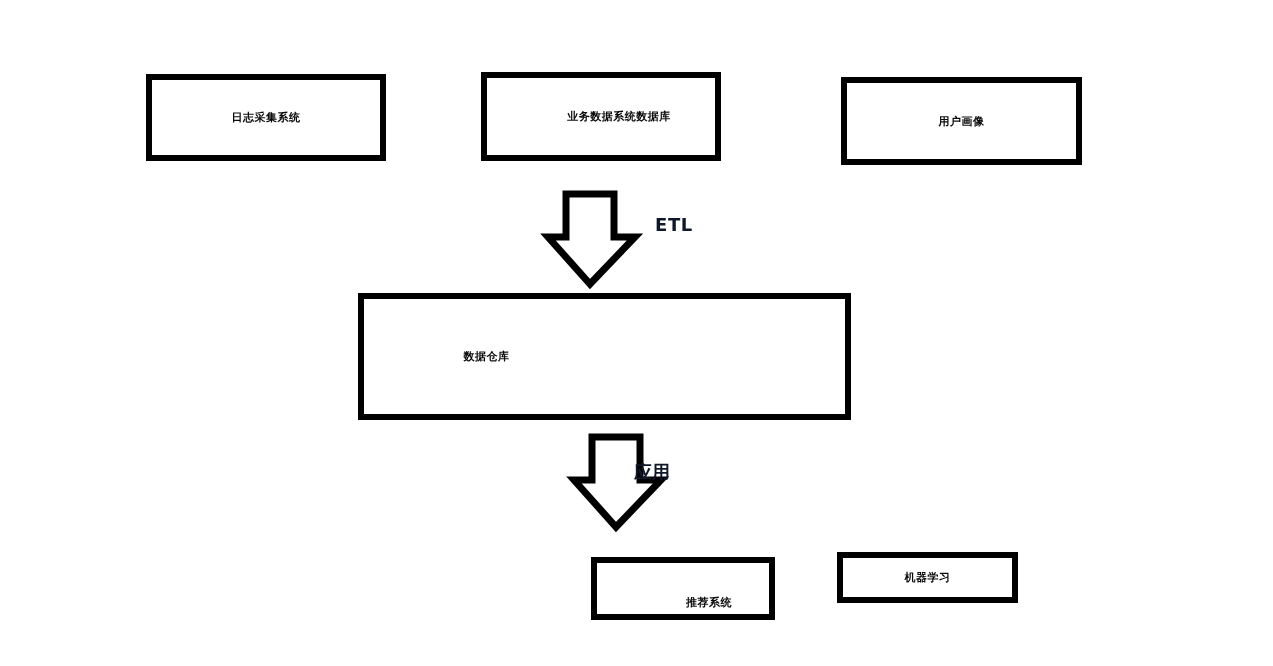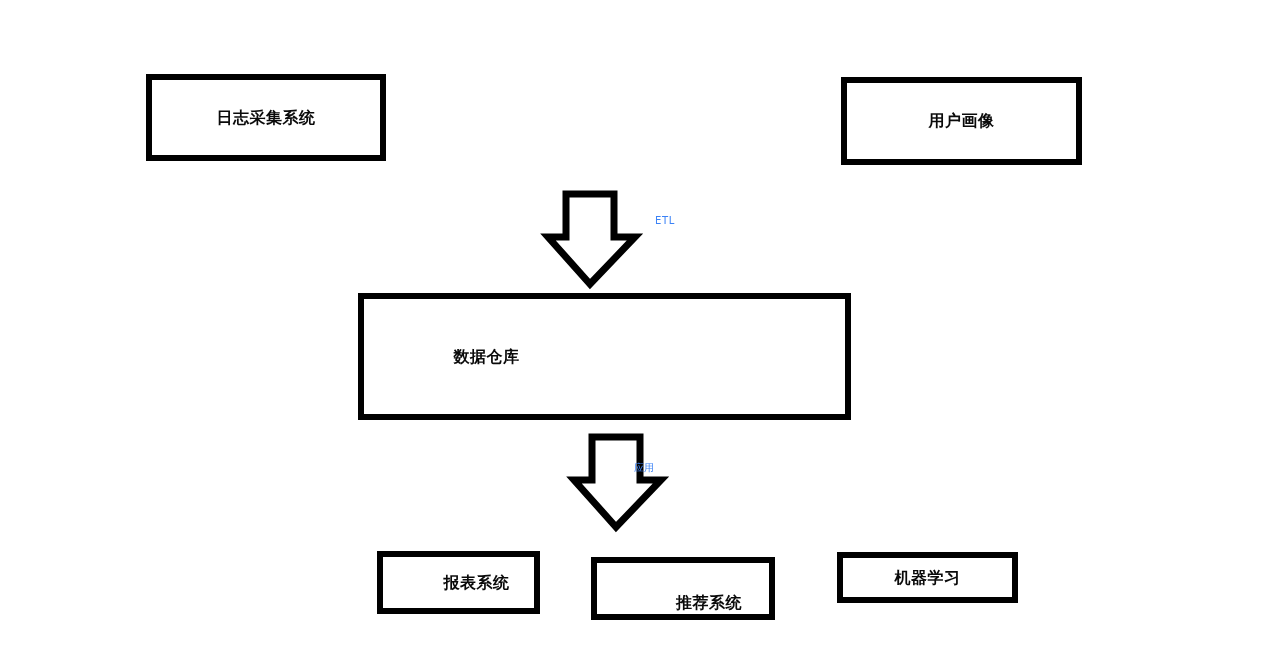--- a/index.html
+++ b/index.html
@@ -32,7 +32,7 @@
     justify-content: center;
   }
   .node-label {
-    font-size: 16px;
+    font-size: 11px;
     font-weight: bold;
     color: #0a0a0a;
     letter-spacing: 0.5px;

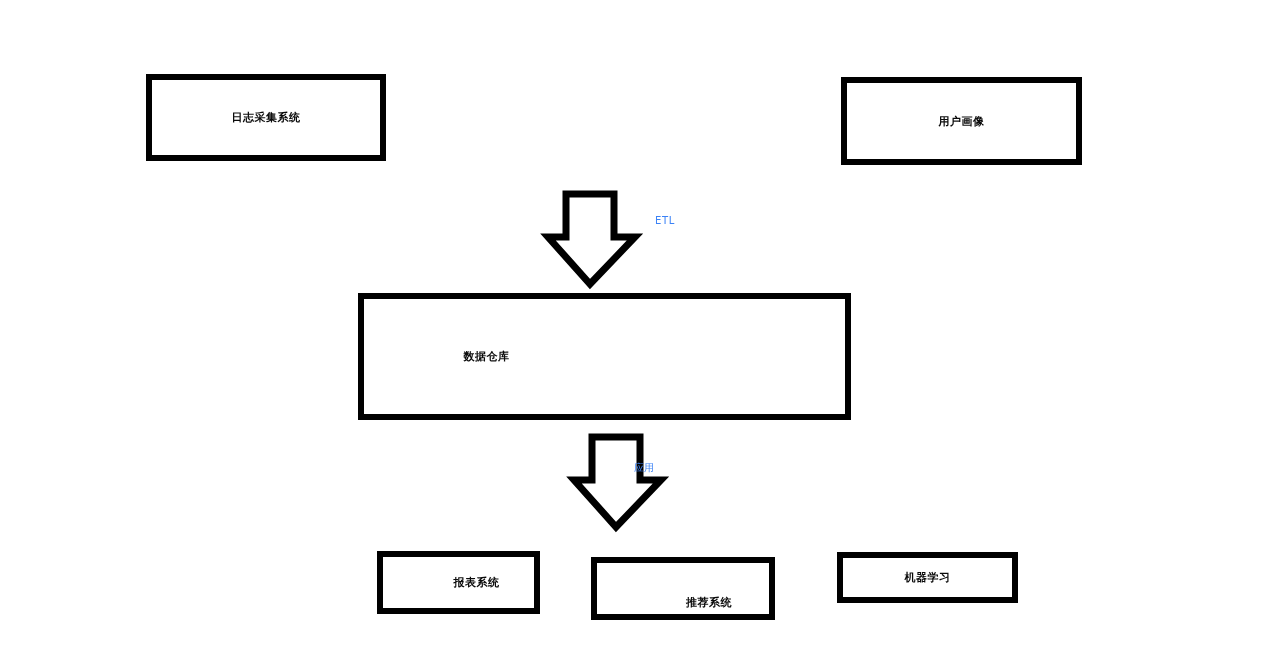--- a/index.html
+++ b/index.html
@@ -70,6 +70,9 @@
     <span class="node-label">日志采集系统</span>
   </div>
 
+  <div class="node shift-right-sm" style="left:481px; top:72px; width:240px; height:89px;">
+    <span class="node-label">业务数据系统数据库</span>
+  </div>
 
   <div class="node" style="left:841px; top:77px; width:241px; height:88px;">
     <span class="node-label">用户画像</span>

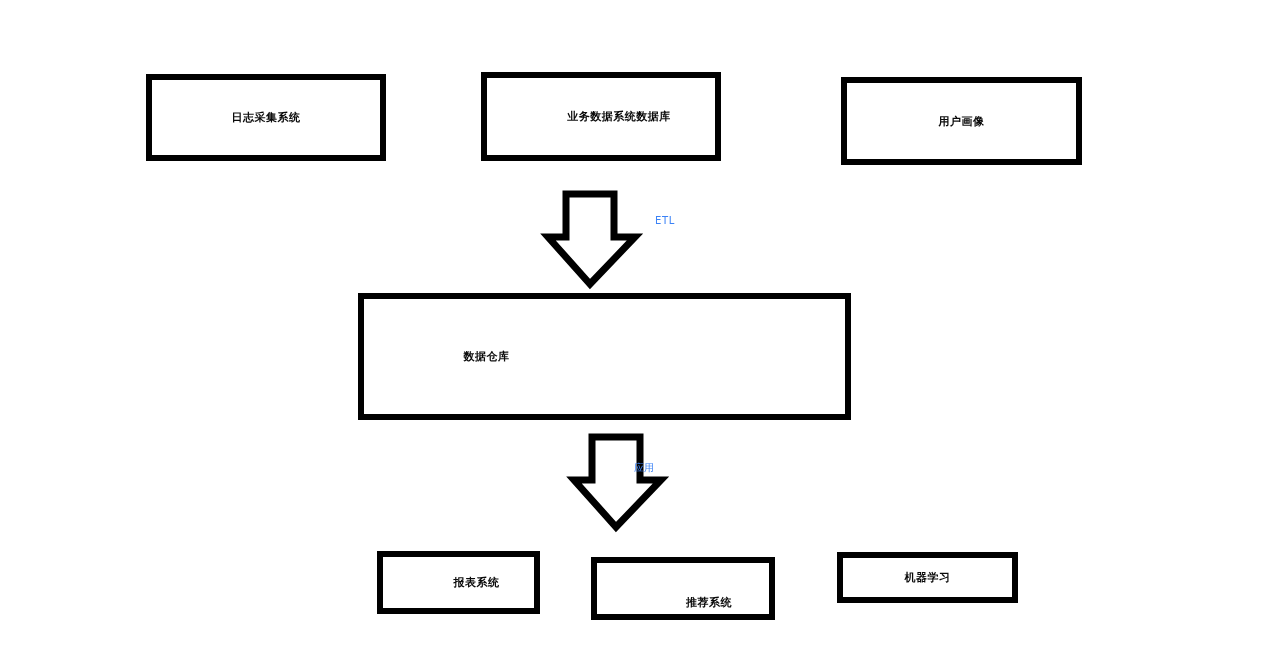--- a/index.html
+++ b/index.html
@@ -53,9 +53,9 @@
   }
   .edge-label {
     position: absolute;
-    font-size: 10px;
-    font-weight: normal;
-    color: #3b82f6;
+    font-size: 18px;
+    font-weight: bold;
+    color: #0f172a;
     white-space: nowrap;
     line-height: 1;
   }

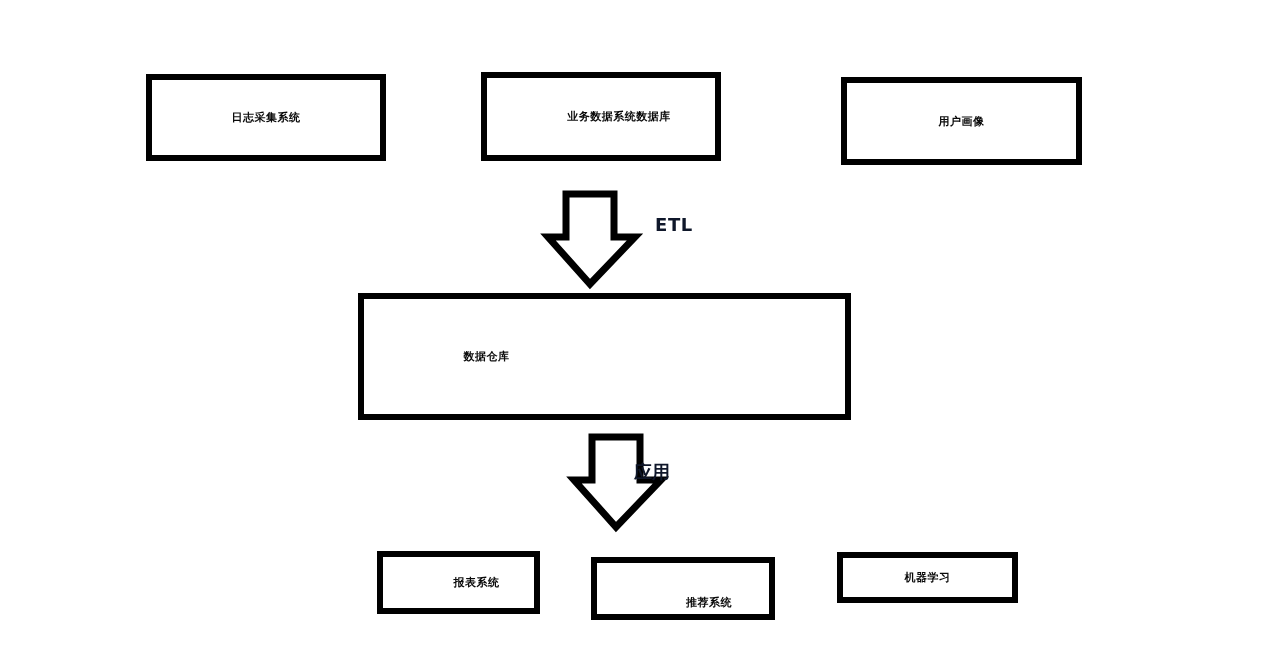--- a/index.html
+++ b/index.html
@@ -97,9 +97,6 @@
   <div class="edge-label" style="left:634px; top:463px;">应用</div>
 
 
-  <div class="node shift-right-sm" style="left:377px; top:551px; width:163px; height:63px;">
-    <span class="node-label">报表系统</span>
-  </div>
 
   <div class="node shift-right-md" style="left:591px; top:557px; width:184px; height:63px;">
     <span class="node-label">推荐系统</span>

